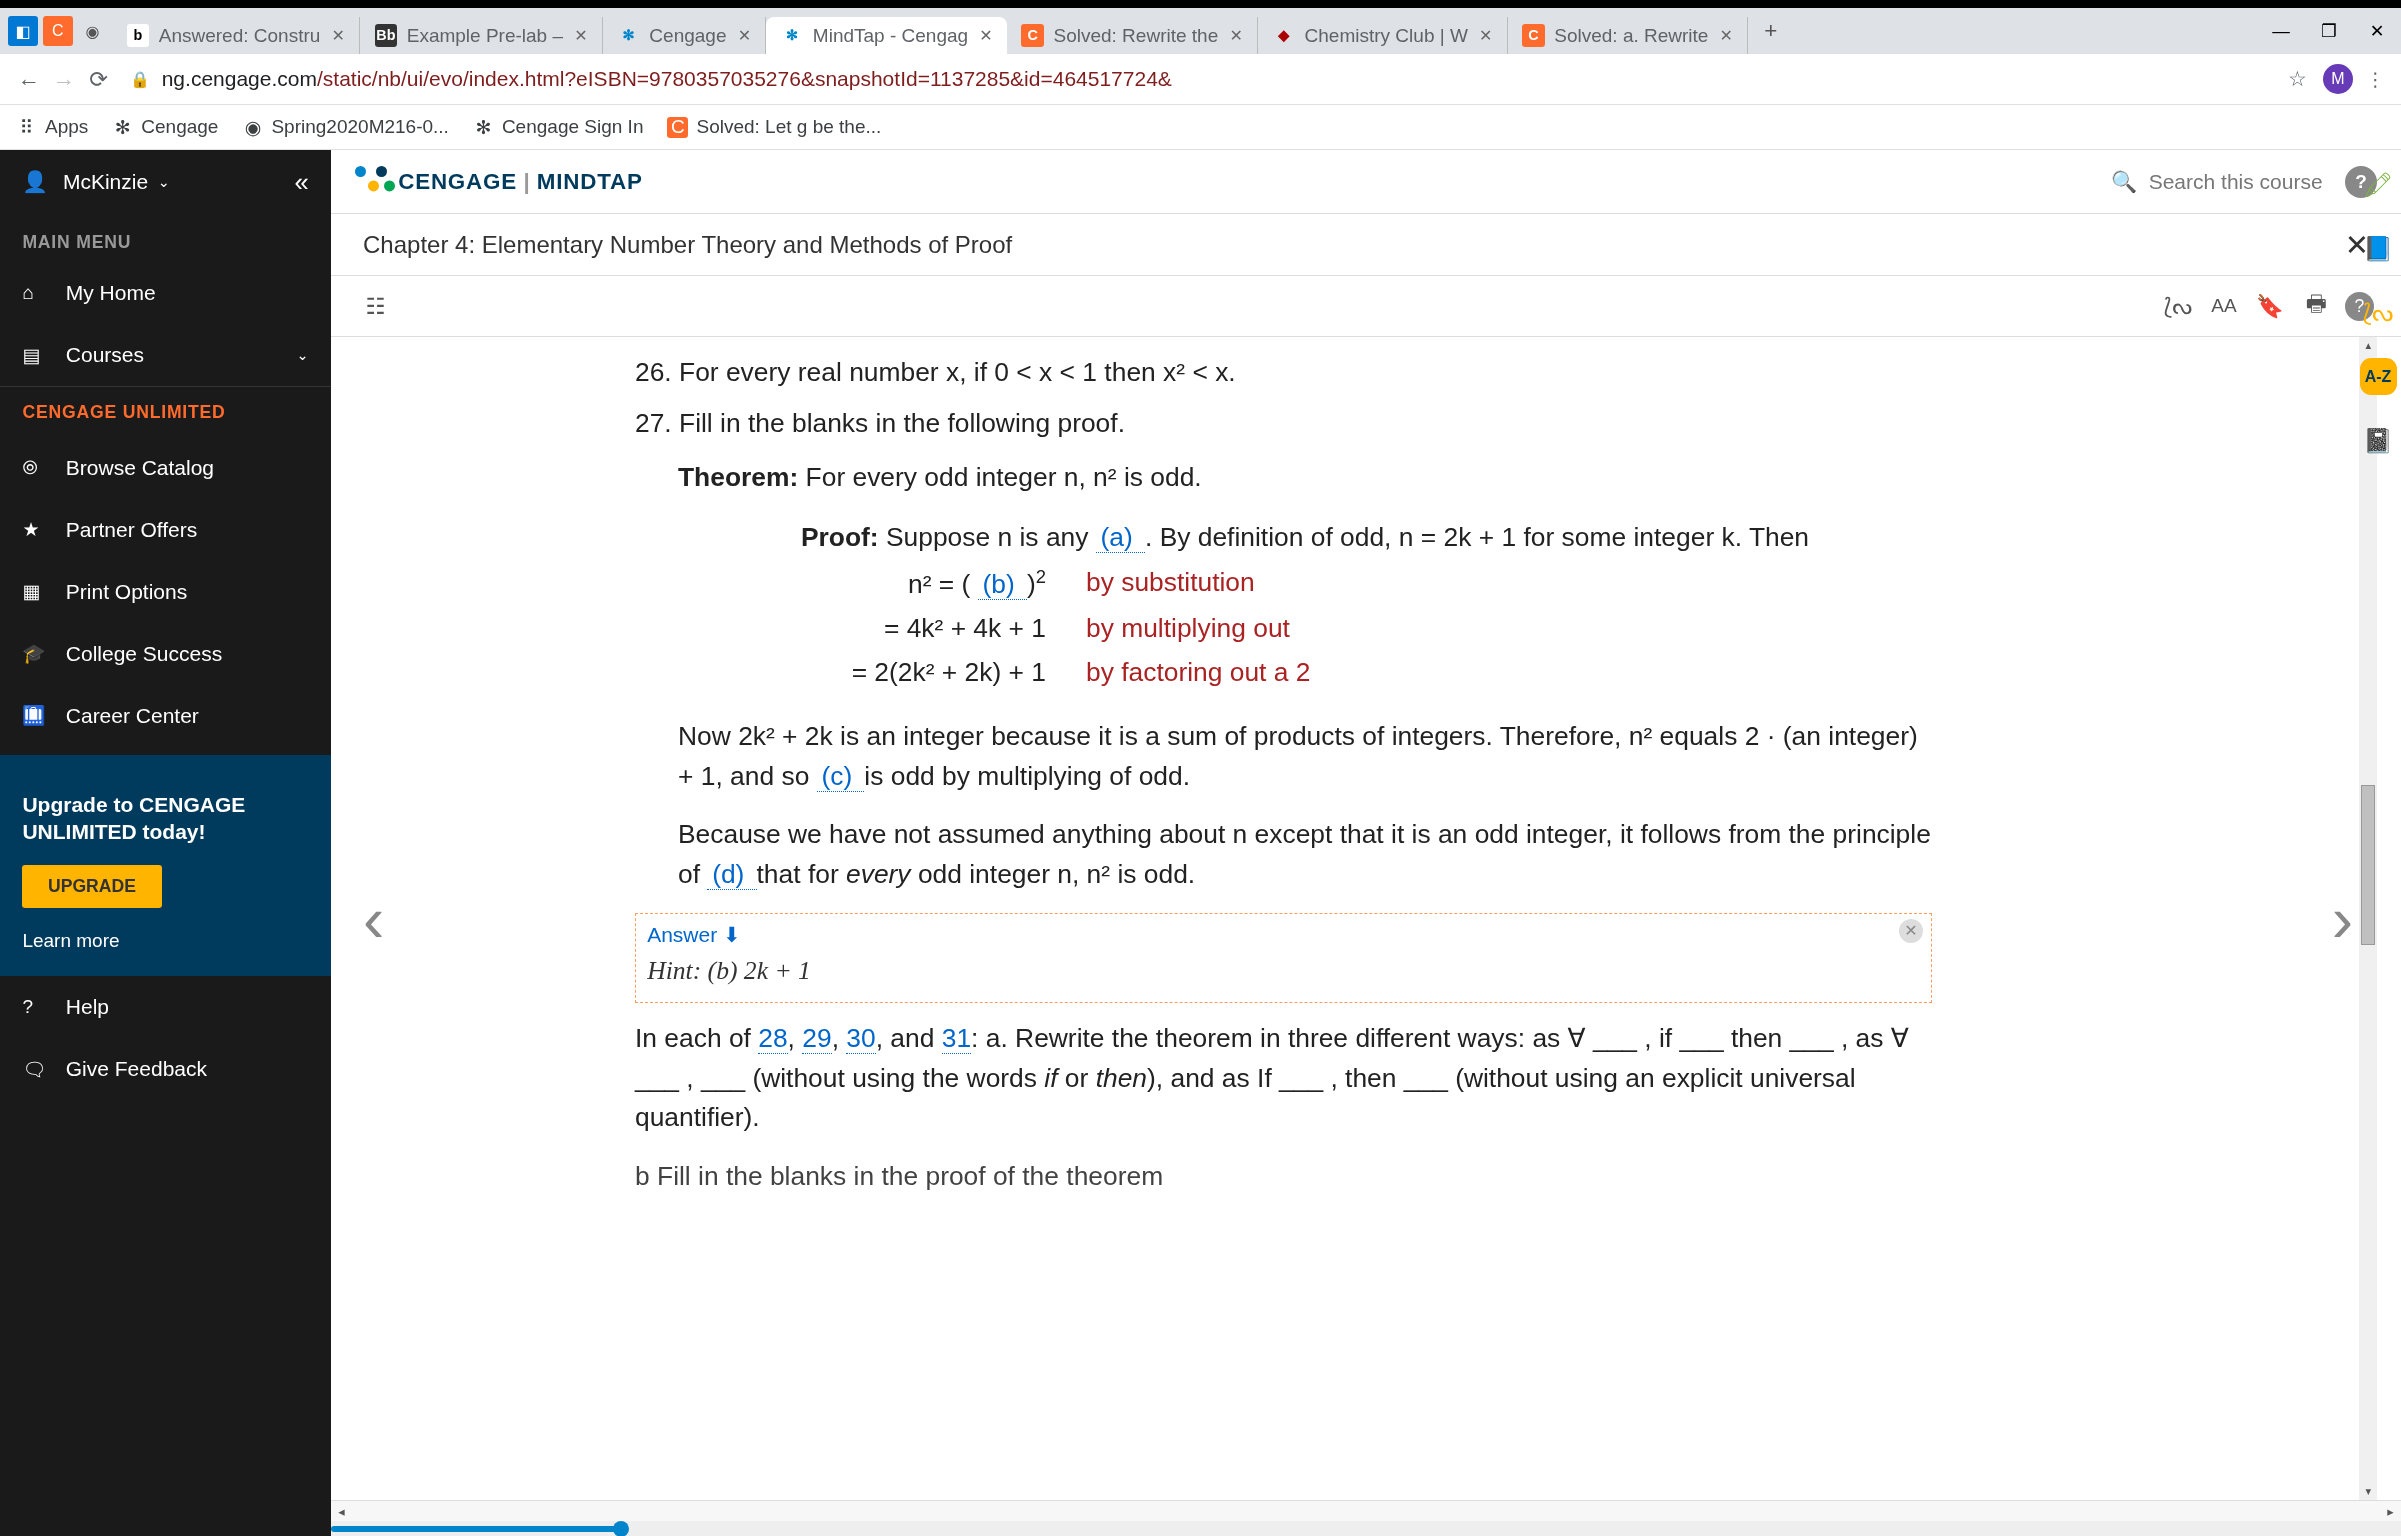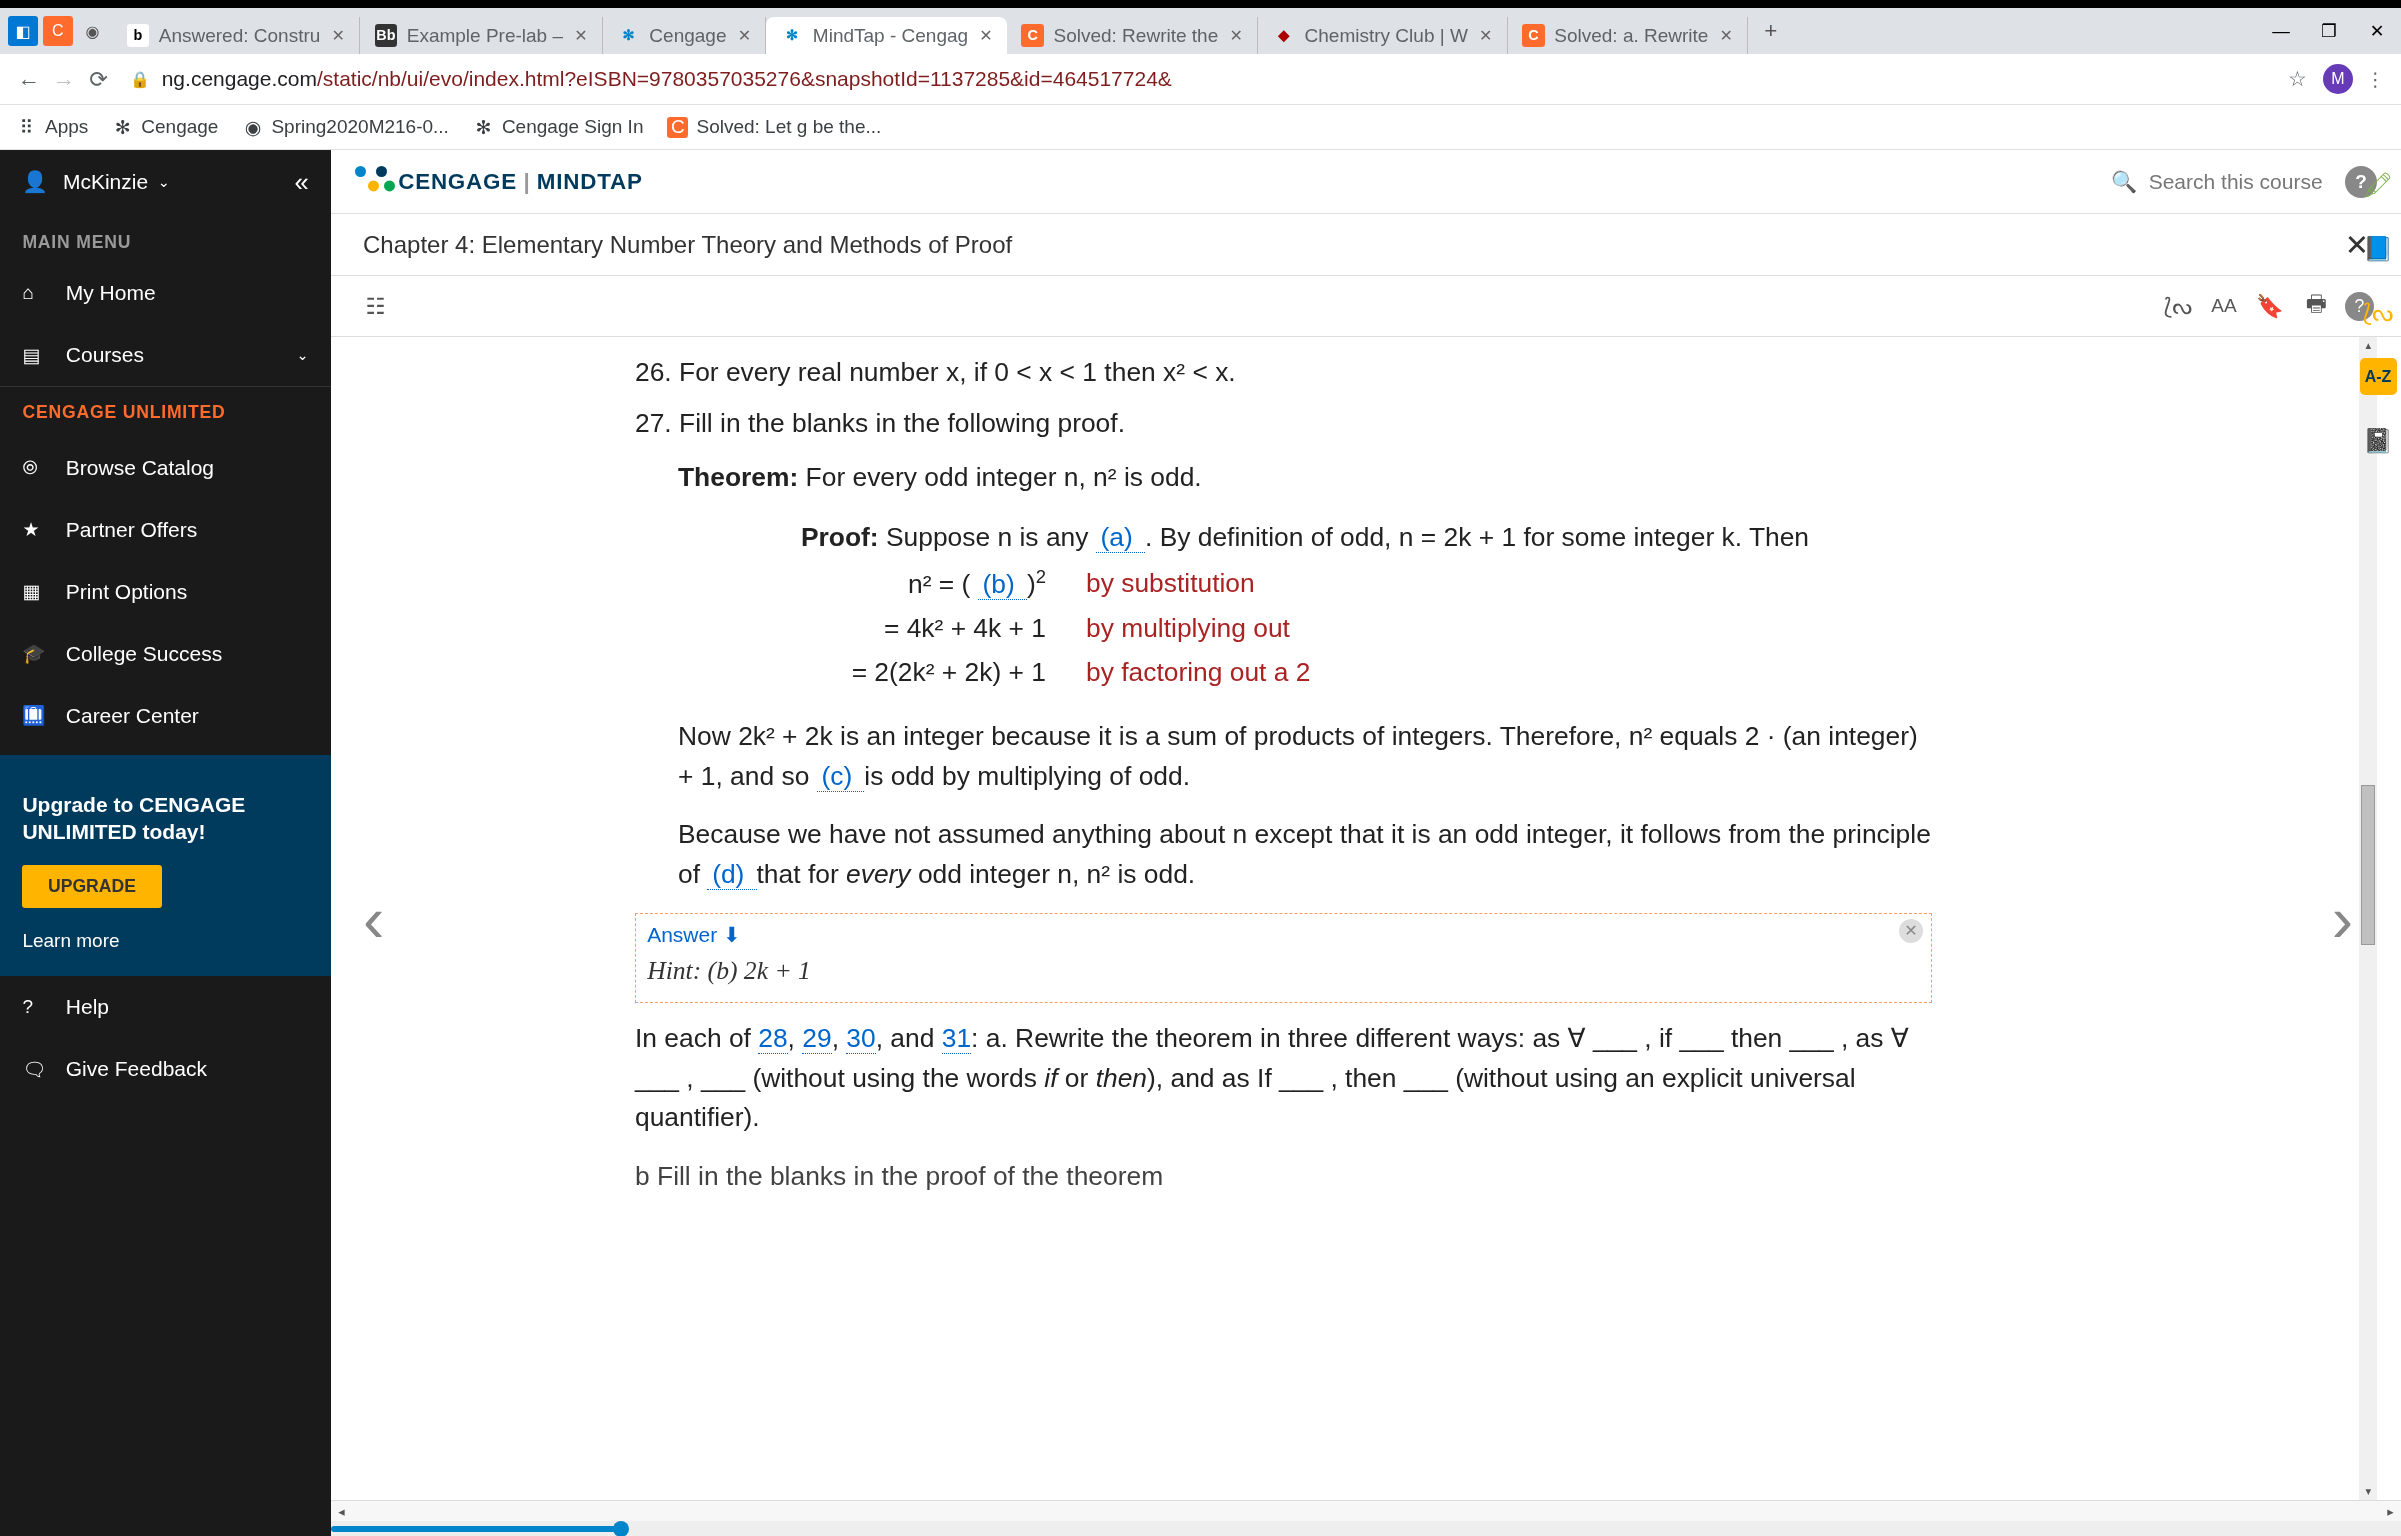--- a/index.html
+++ b/index.html
@@ -86,7 +86,7 @@
 .progressbar .knob { position:absolute; top:0; width:16px; height:16px; background:#0085ca; border-radius:50%; }
 .sidepanel { position:absolute; right:0; top:0; width:46px; height:100%; display:flex; flex-direction:column; align-items:center; padding-top:16px; gap:27px; }
 .sidepanel .sp { width:37px; height:37px; display:flex; align-items:center; justify-content:center; font-size:24px; }
-.sidepanel .glossary { background:#ffb400; color:#003a5c; font-weight:bold; font-size:16px; border-radius:5px; }
+.sidepanel .glossary { background:#ffb400; color:#003a5c; font-weight:bold; font-size:16px; border-radius:11px; }
 </style>
 </head>
 <body>

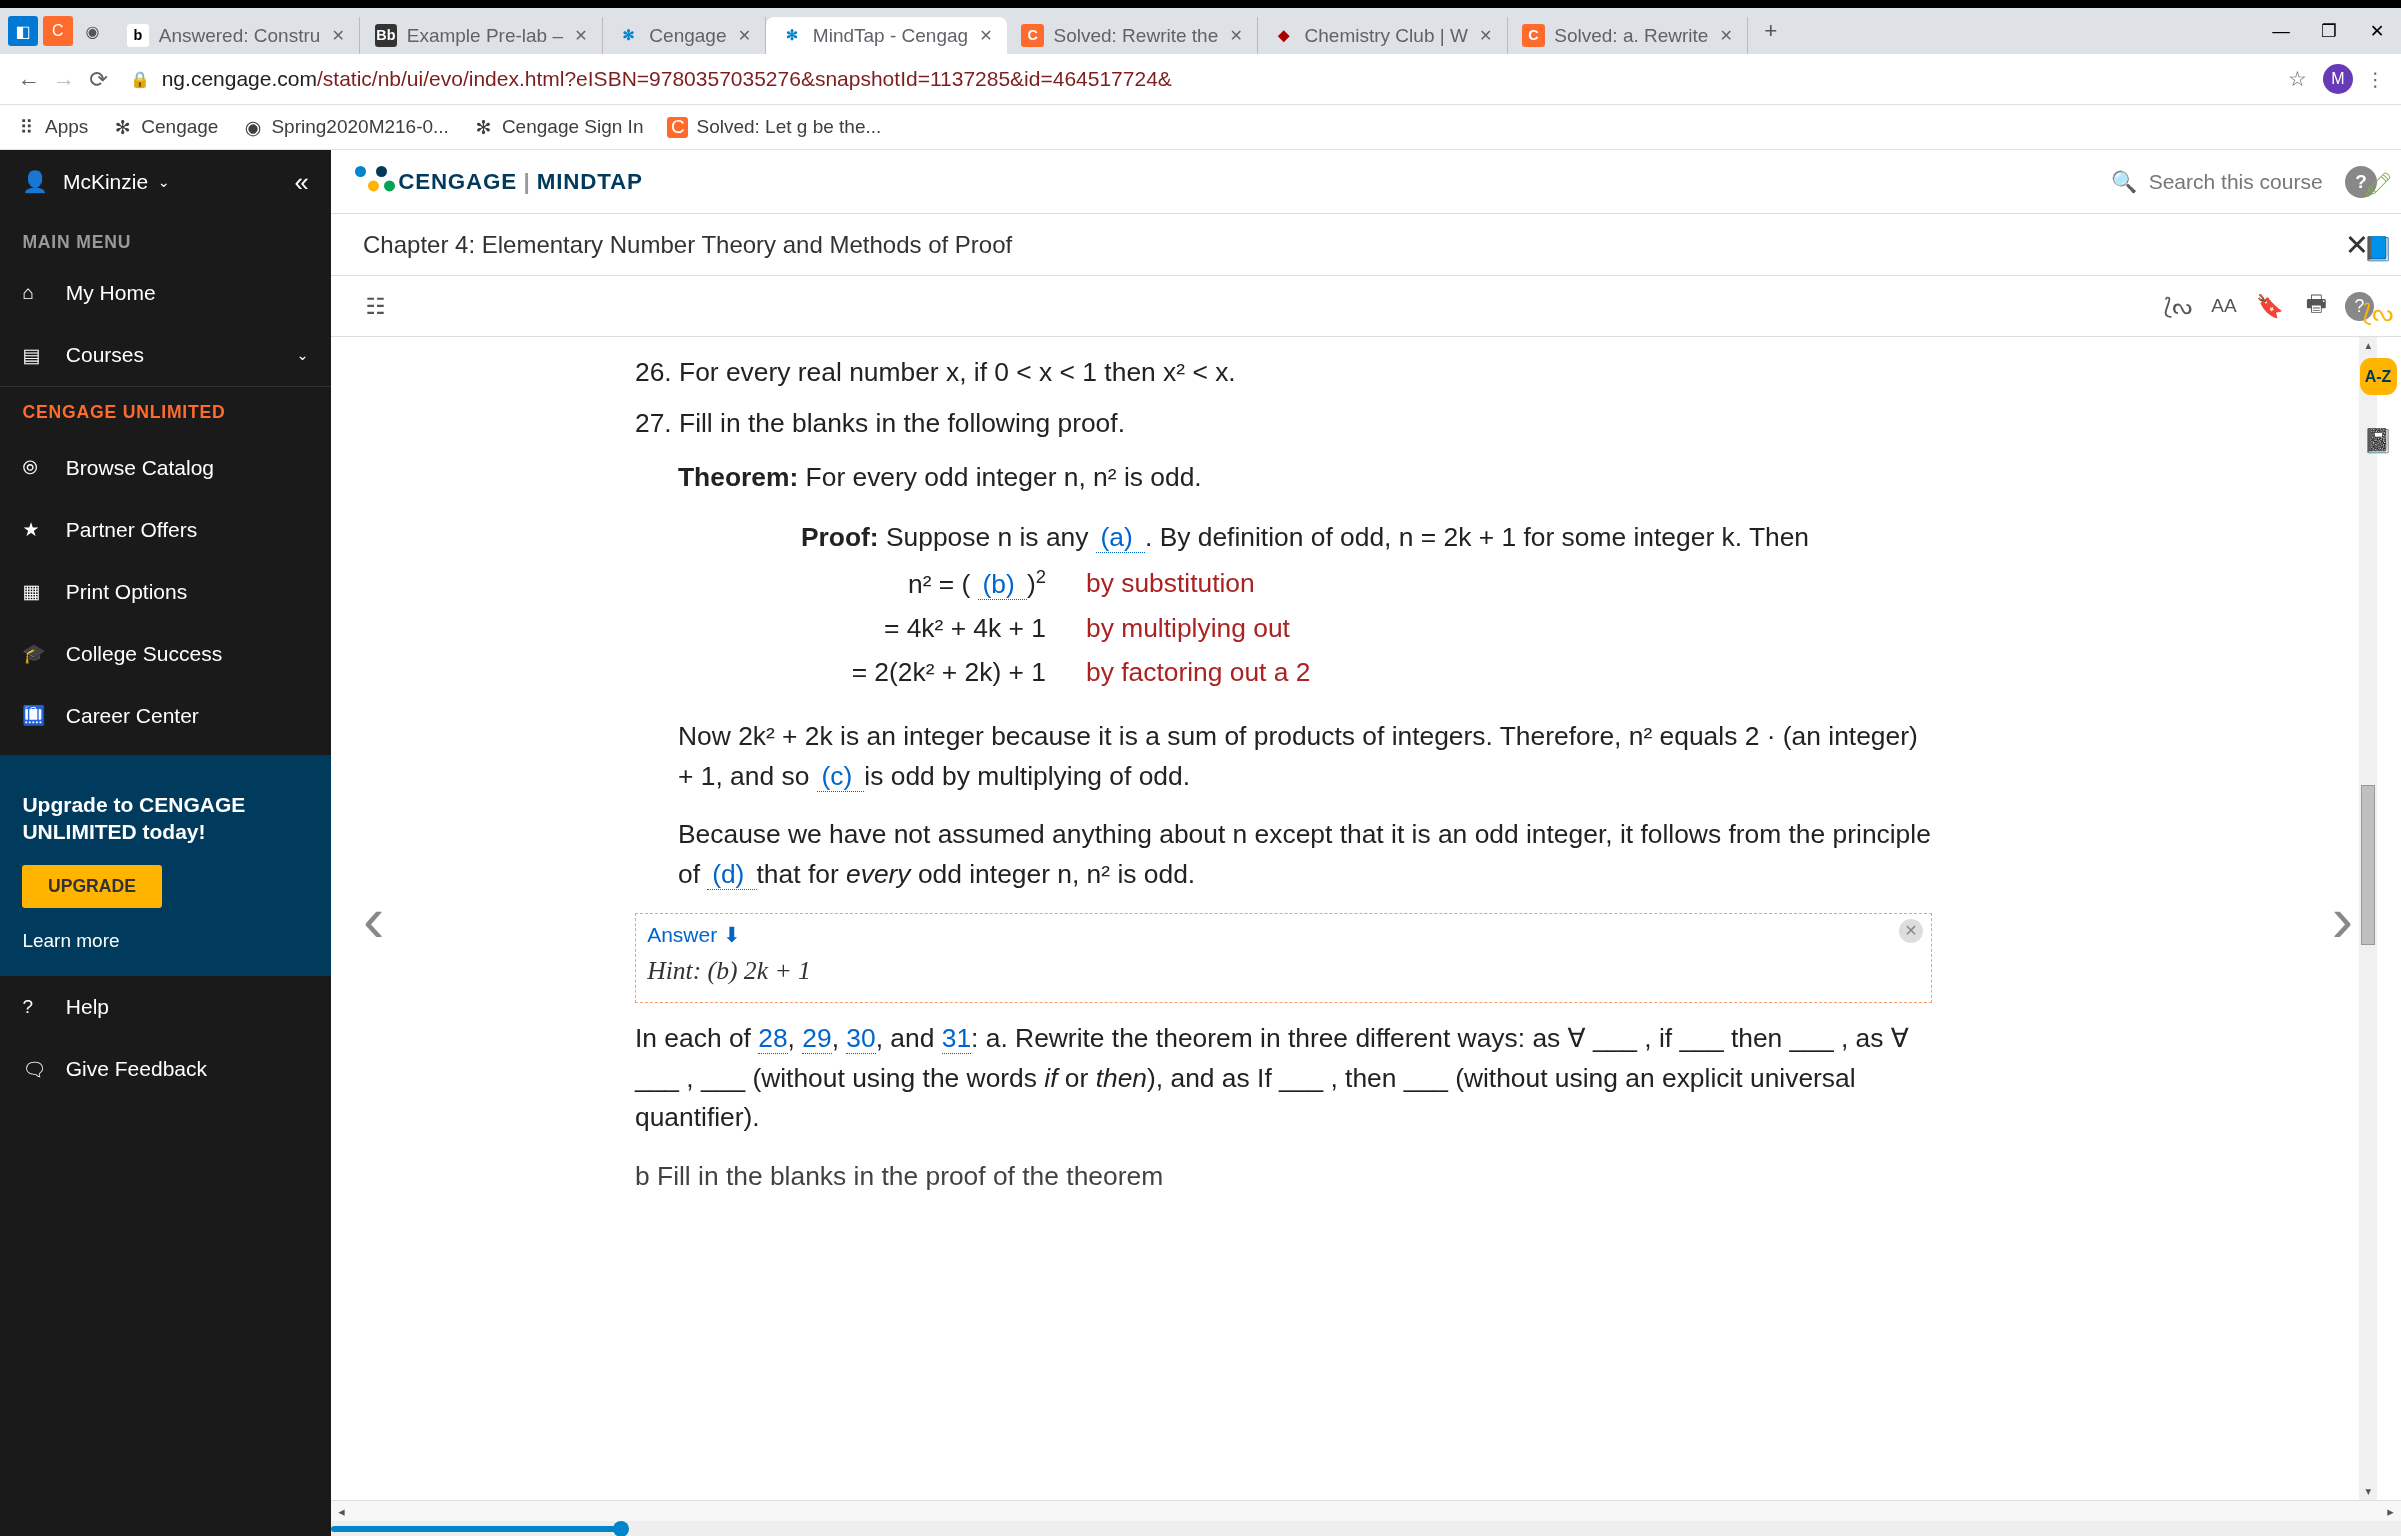--- a/index.html
+++ b/index.html
@@ -66,7 +66,7 @@
 .readercontent .inset { padding-left:43px; margin-top:14.4px; }
 .readercontent .blank { border-bottom:1.6px dotted #0066cc; color:#0066cc; padding:0 4.8px; }
 .readercontent .why { color:#A22; margin-left:24px; }
-.readercontent .eqline { margin:4.8px 0 4.8px 104px; display:flex;align-items:center; }
+.readercontent .eqline { margin:4.8px 0 4.8px 104px; display:flex; }
 .readercontent .eqline .lhs { width:280px; text-align:right; padding-right:16px; }
 .readercontent .eqline .why { flex:0 0 auto; }
 .readercontent sup { font-size:0.7em; }

